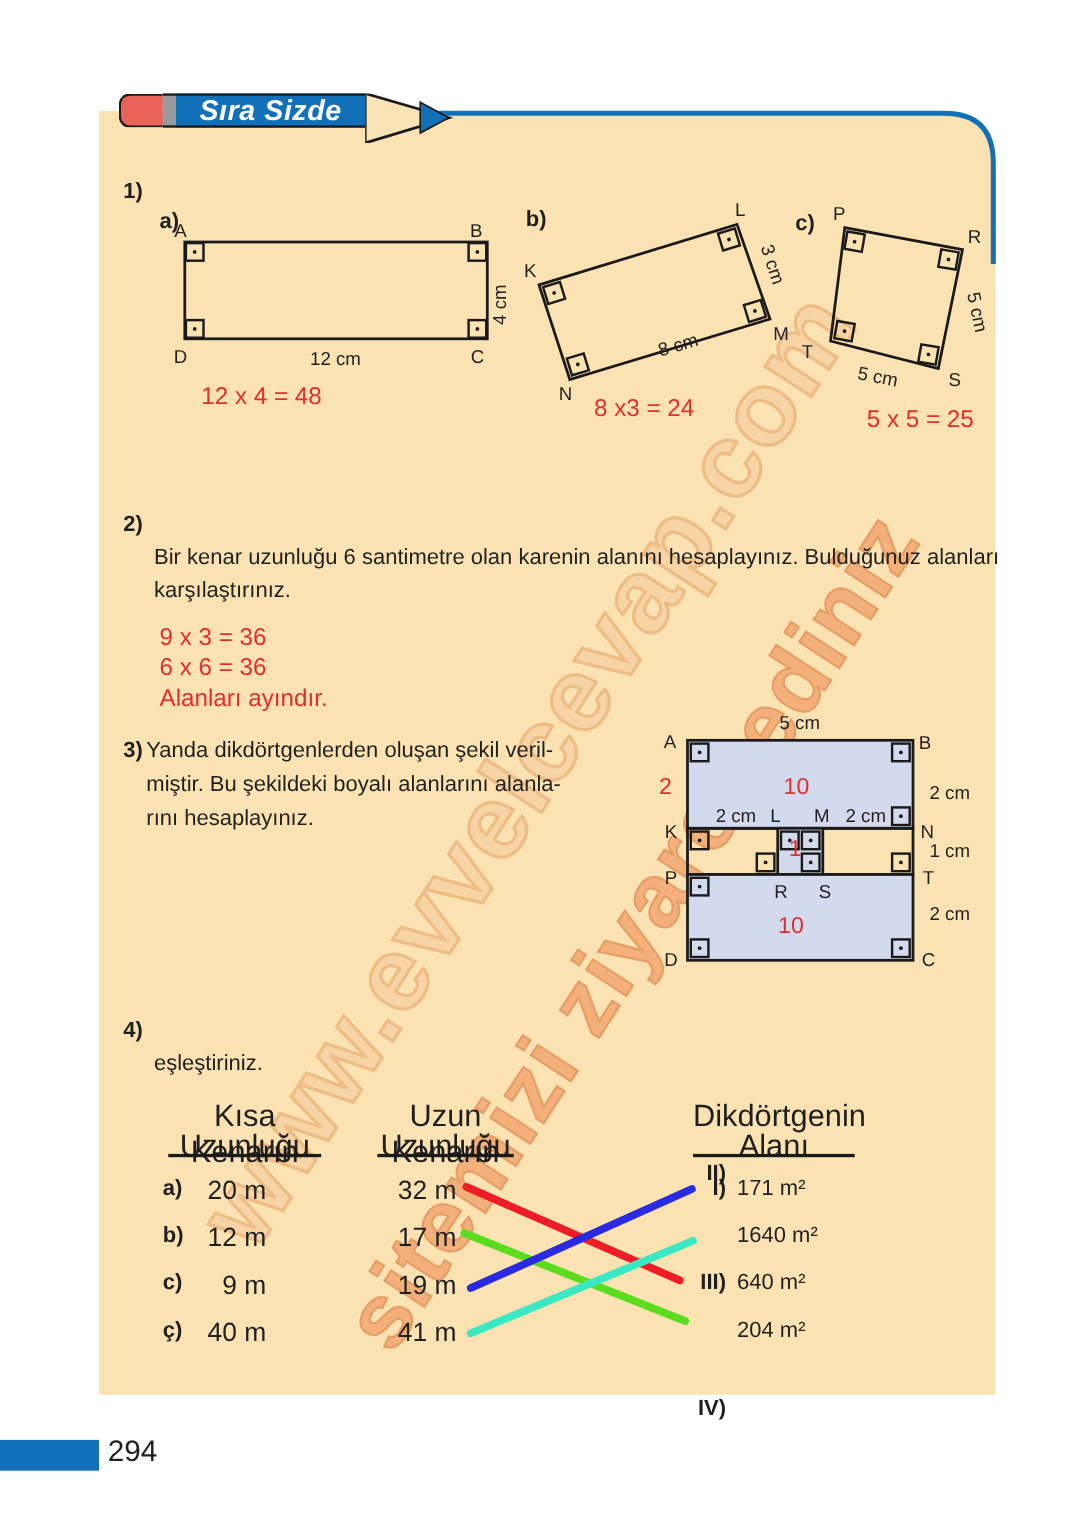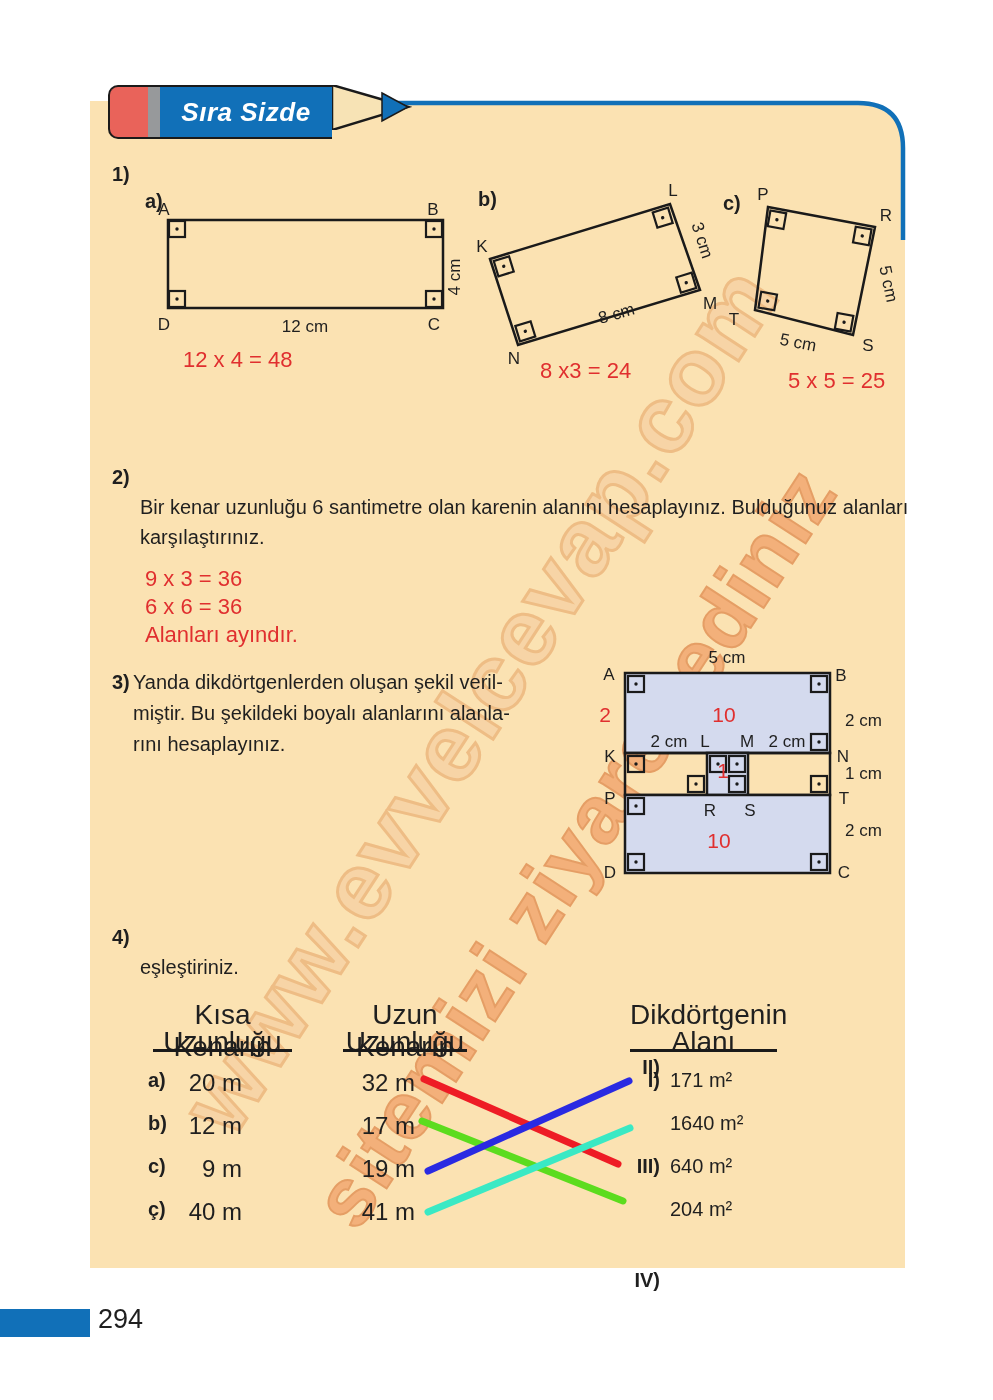--- a/index.html
+++ b/index.html
@@ -16,7 +16,7 @@
   .wm2{left:-25px;top:800px;width:1200px;font-size:82px;color:#f1a26b;
        -webkit-text-stroke:2px #e08c50;opacity:.78;letter-spacing:2px;}
   
-  .pencil{position:absolute;left:88px;top:85px;height:54px;display:flex;z-index:3;padding-left:20px;}
+  .pencil{position:absolute;left:88px;top:85px;height:31px;display:flex;z-index:3;padding-left:20px;}
   .eraser{width:38px;background:#e9635a;border:2.5px solid #1a1a1a;border-right:none;
           border-radius:10px 0 0 10px;}
   .ferrule{width:12px;background:#97999b;border-top:2.5px solid #1a1a1a;border-bottom:2.5px solid #1a1a1a;}

